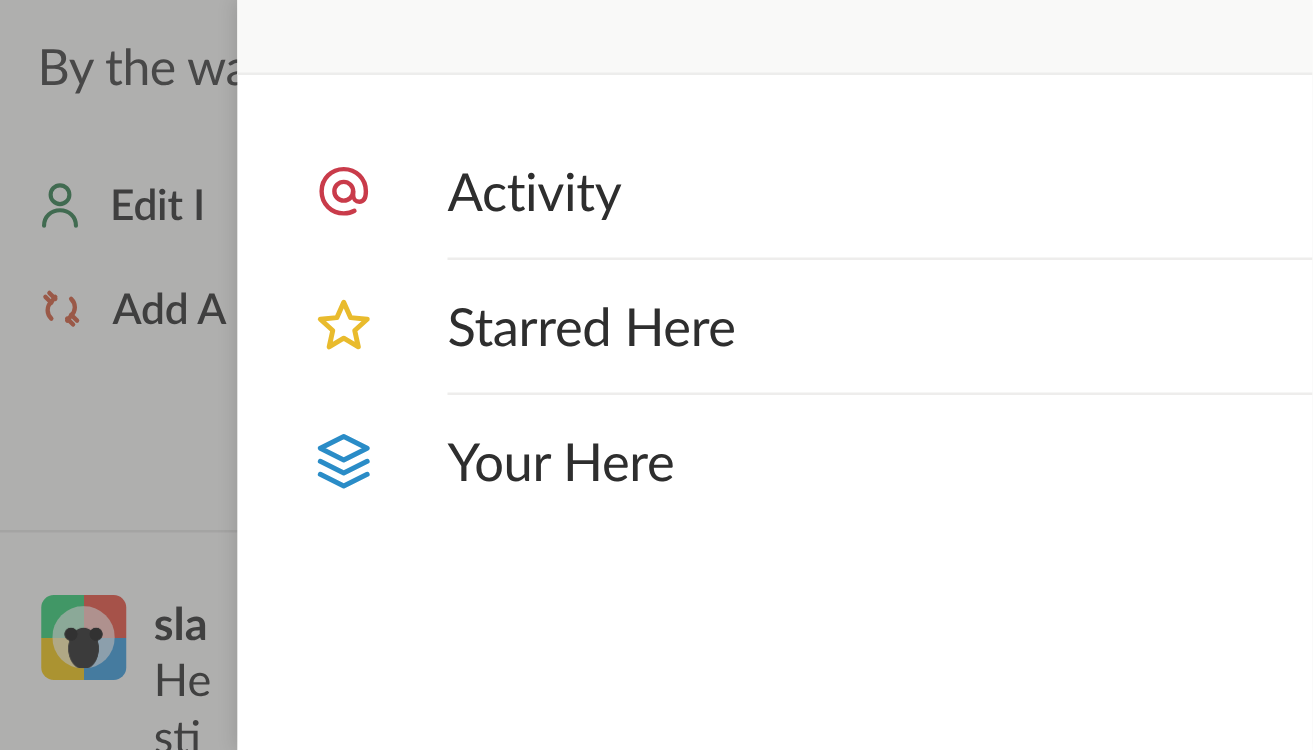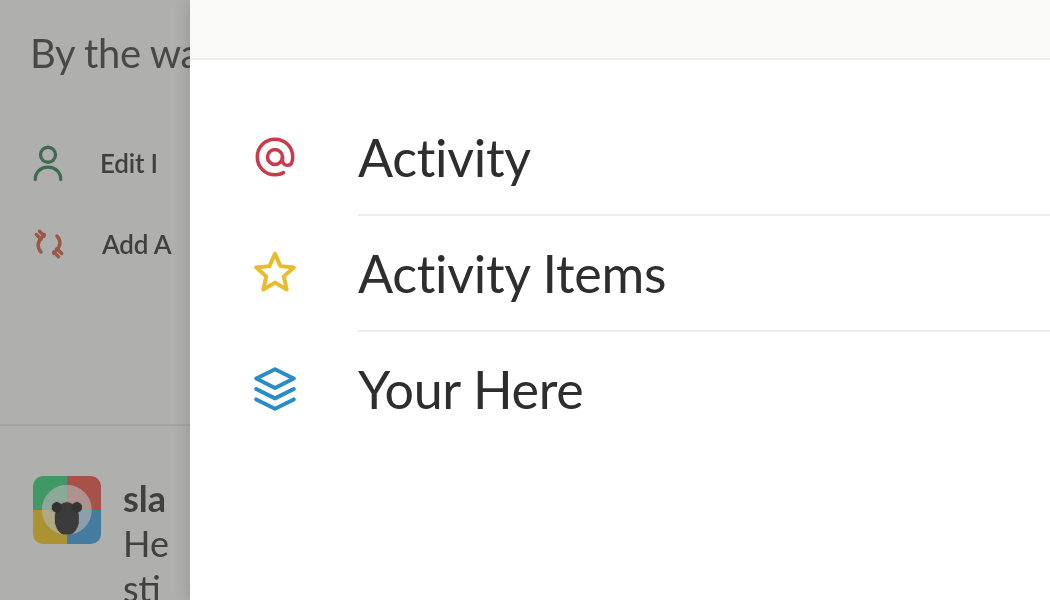--- a/index.html
+++ b/index.html
@@ -30,9 +30,9 @@
     .underlay-row {
       display: flex;
       align-items: center;
-      gap: 34px;
+      gap: 22px;
       margin-top: 38px;
-      font-size: 26px;
+      font-size: 34px;
       font-weight: 600;
       color: #2a2a2a;
       white-space: nowrap;

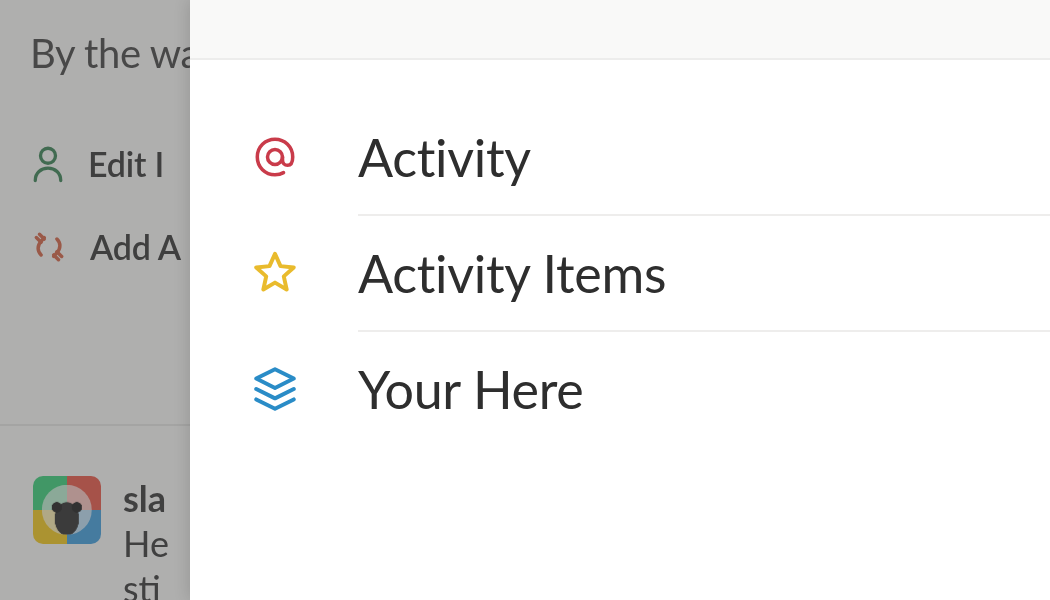--- a/index.html
+++ b/index.html
@@ -121,7 +121,7 @@
     }
     .menu-label {
       margin-left: 56px;
-      font-size: 52px;
+      font-size: 42px;
       font-weight: 400;
       color: #2e2e2e;
       letter-spacing: -0.3px;

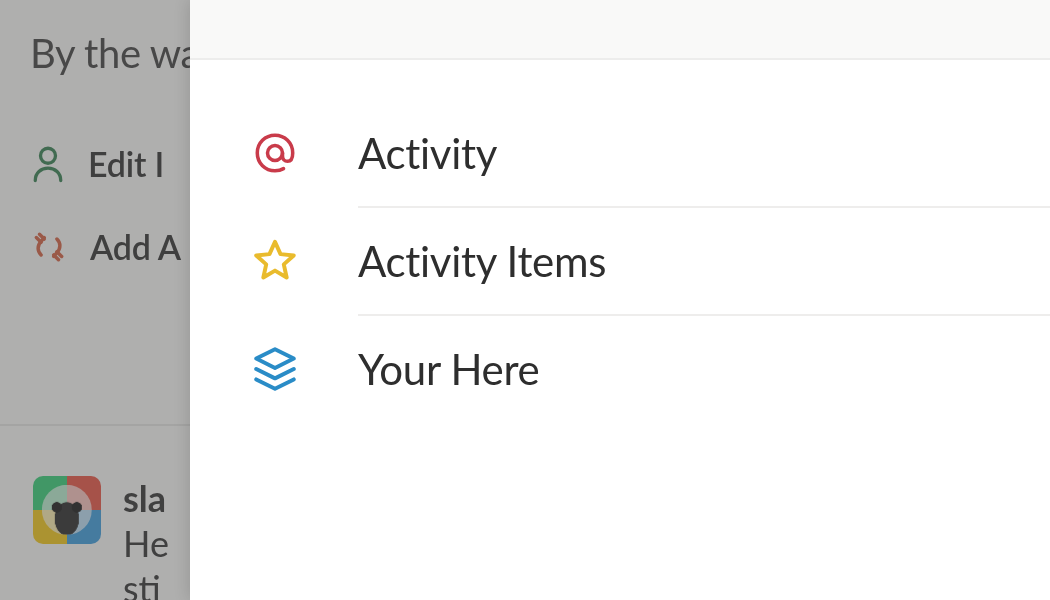--- a/index.html
+++ b/index.html
@@ -192,7 +192,7 @@
           <path d="M12 2.8l2.65 5.9 6.35.62-4.78 4.3 1.38 6.3L12 16.6l-5.6 3.32 1.38-6.3L3 9.32l6.35-.62L12 2.8z"></path>
         </svg>
       </span>
-      <span class="menu-label">Activity Items</span>
+      <span class="menu-label">Starred Here</span>
     </div>
 
     <hr class="menu-divider">

